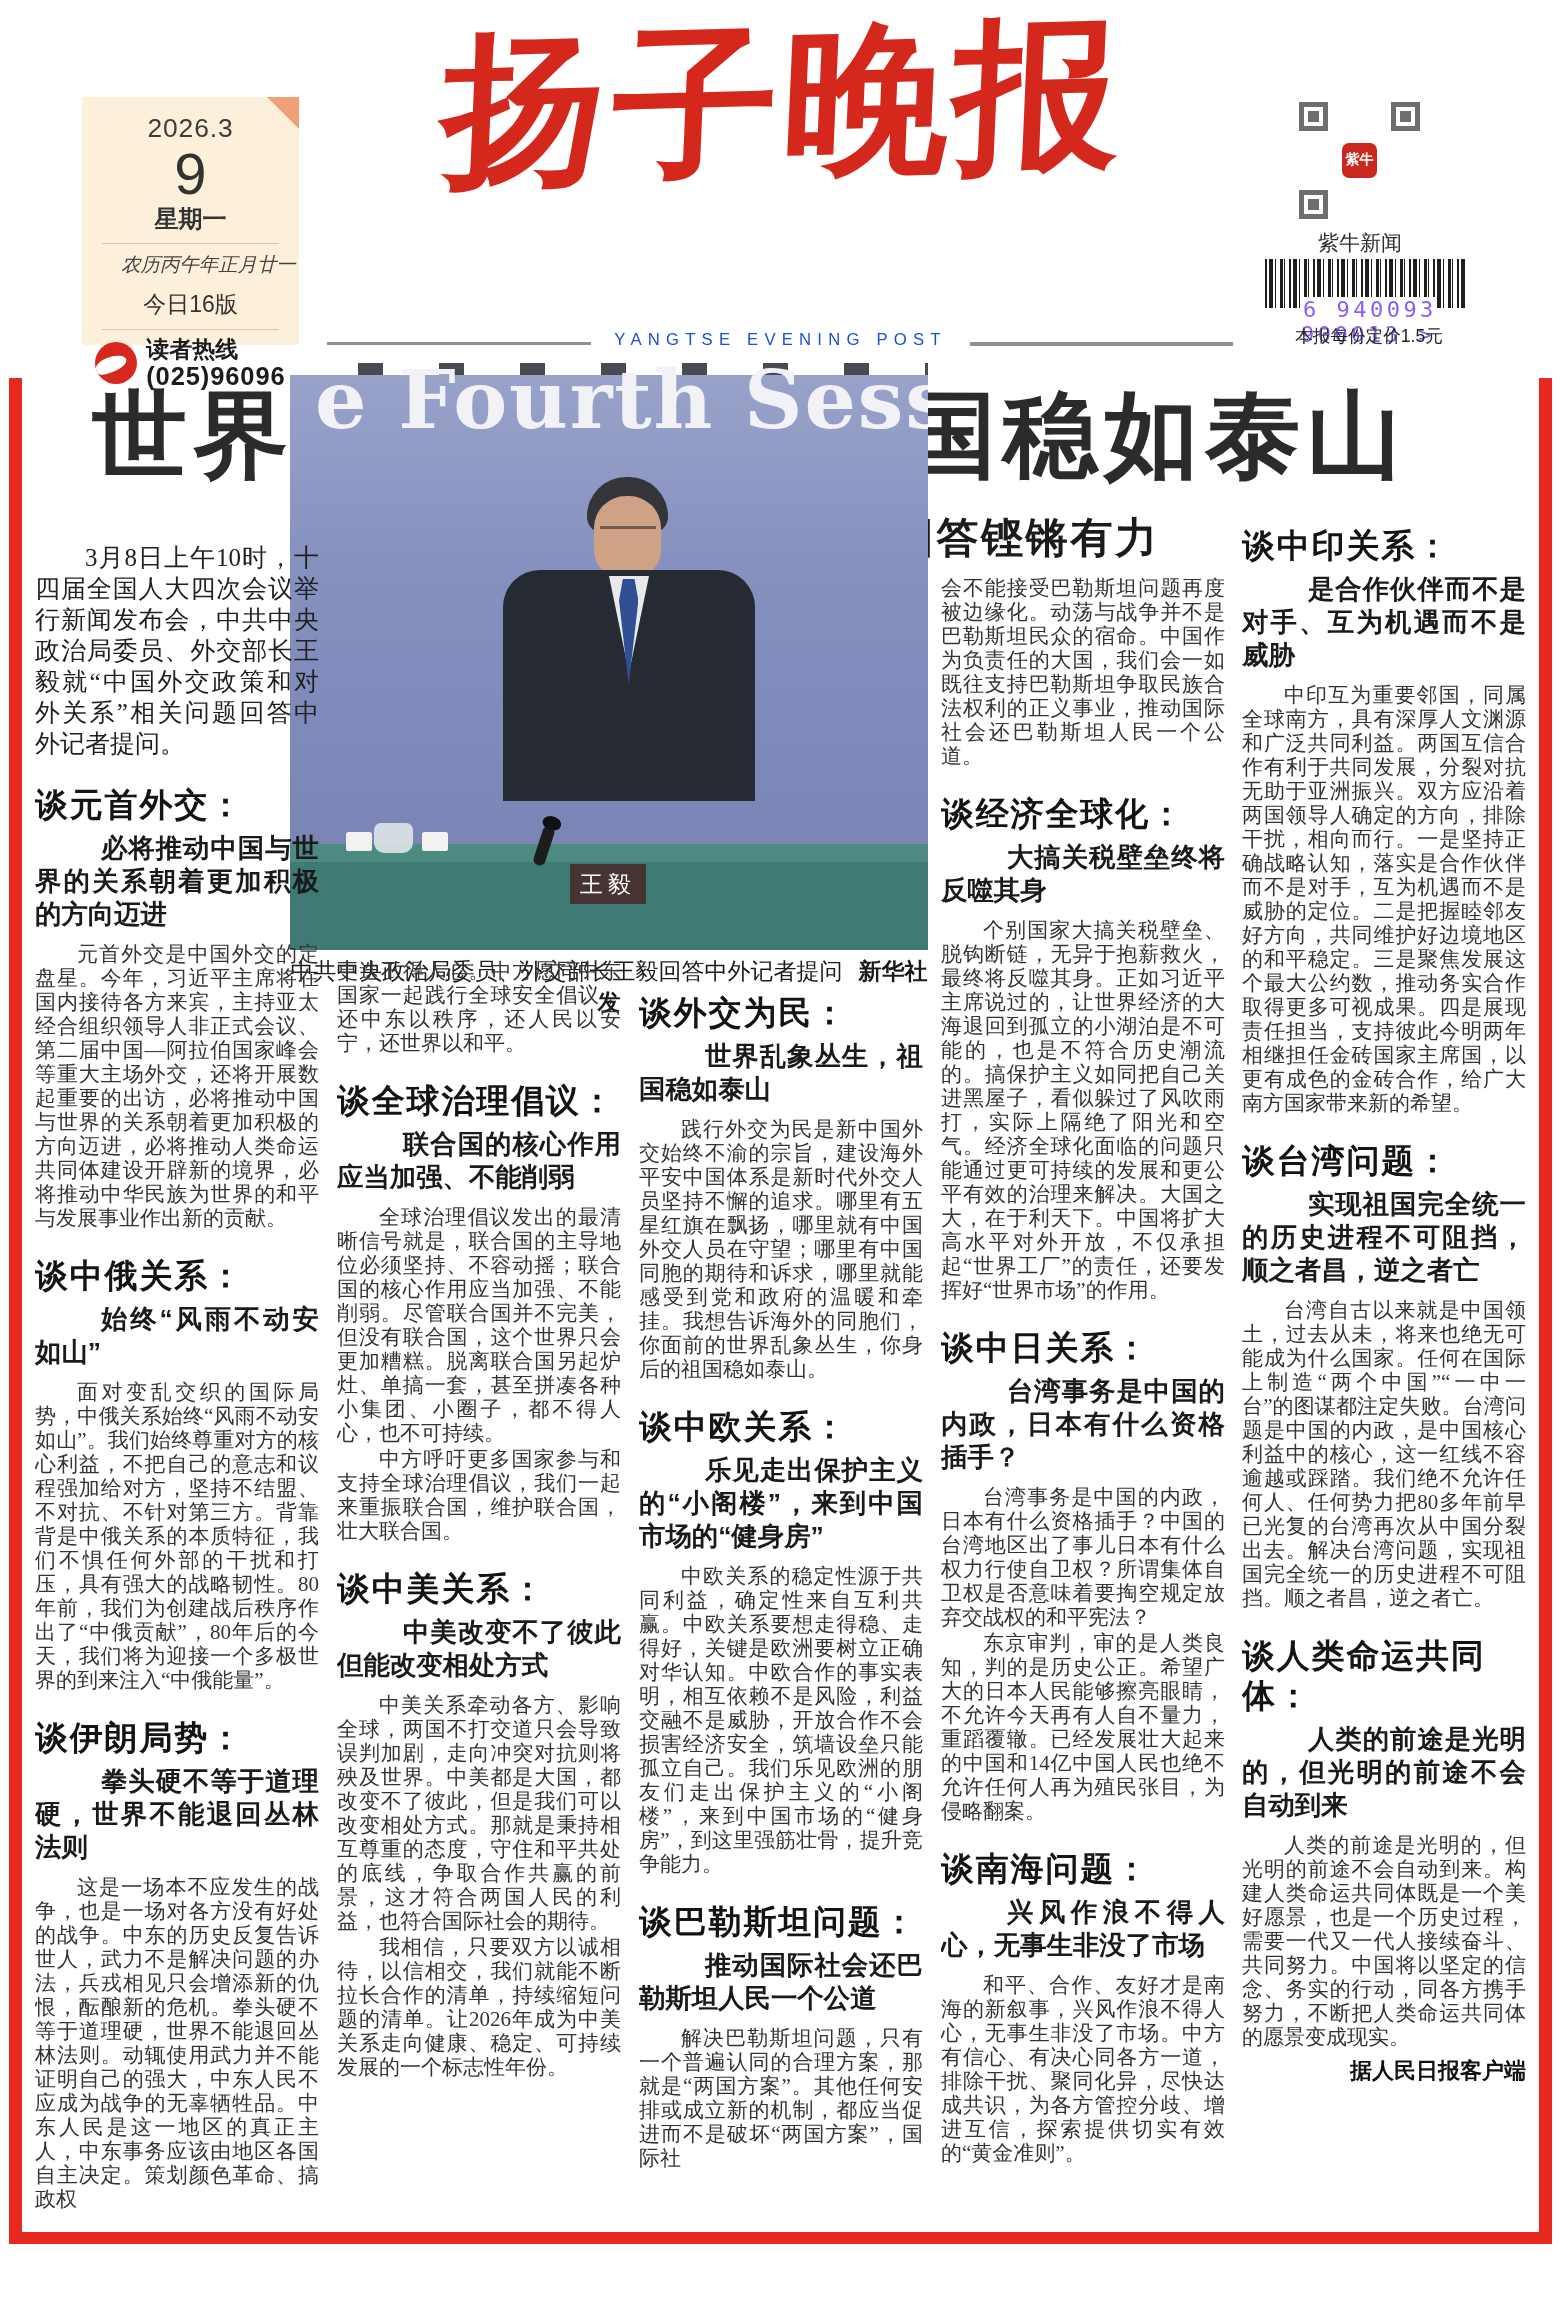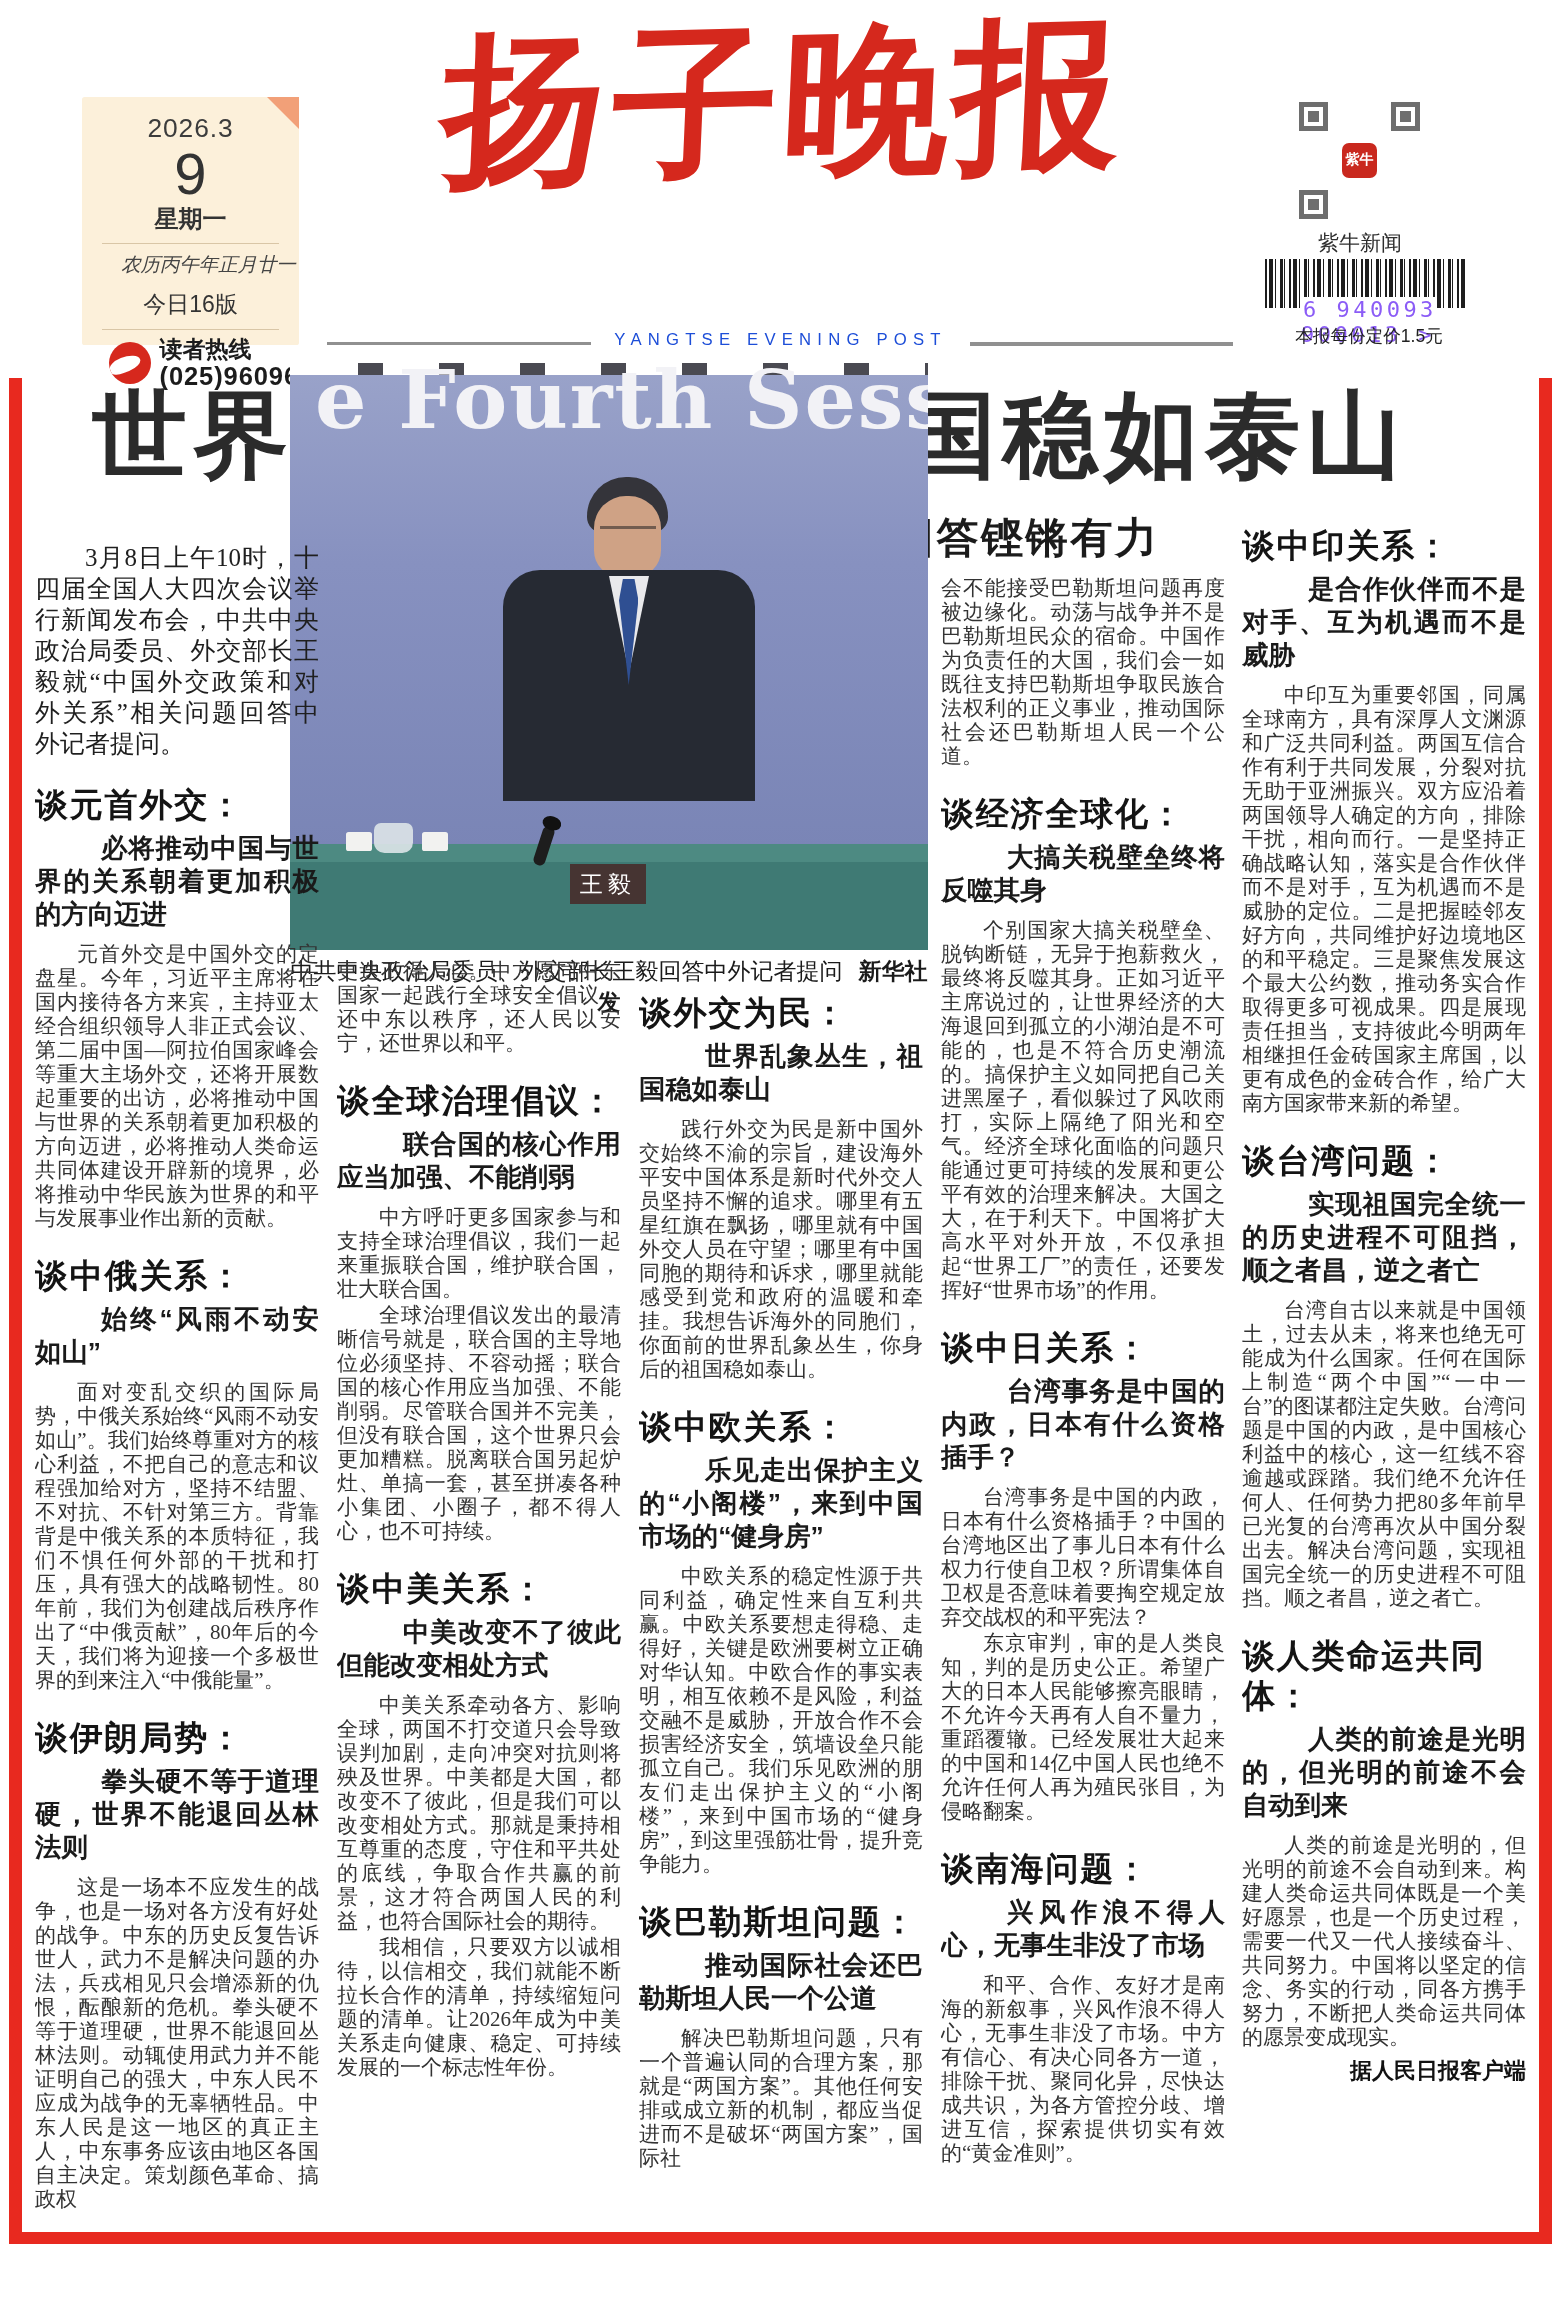--- a/index.html
+++ b/index.html
@@ -17,7 +17,7 @@
   .date-rule{width:82%;height:0.9px;background:#d9c6a6;margin:8.8px auto 7px;}
   .date-lunar{font-family:"Liberation Serif",serif;font-style:italic;font-size:19.4px;color:#444;padding-left:36px;}
   .date-pages{font-size:23px;color:#333;margin-top:11px;}
-  .hotline-row{display:flex;align-items:center;justify-content:flex-end;gap:8.8px;margin-top:1px;}
+  .hotline-row{display:flex;align-items:center;justify-content:center;gap:8.8px;margin-top:1px;}
   .hotline-logo{position:relative;width:42px;height:42px;border-radius:50%;
                 background:#d6281d;overflow:hidden;flex:0 0 auto;}
   .hotline-logo::after{content:"";position:absolute;left:0px;top:15px;width:32px;height:15px;

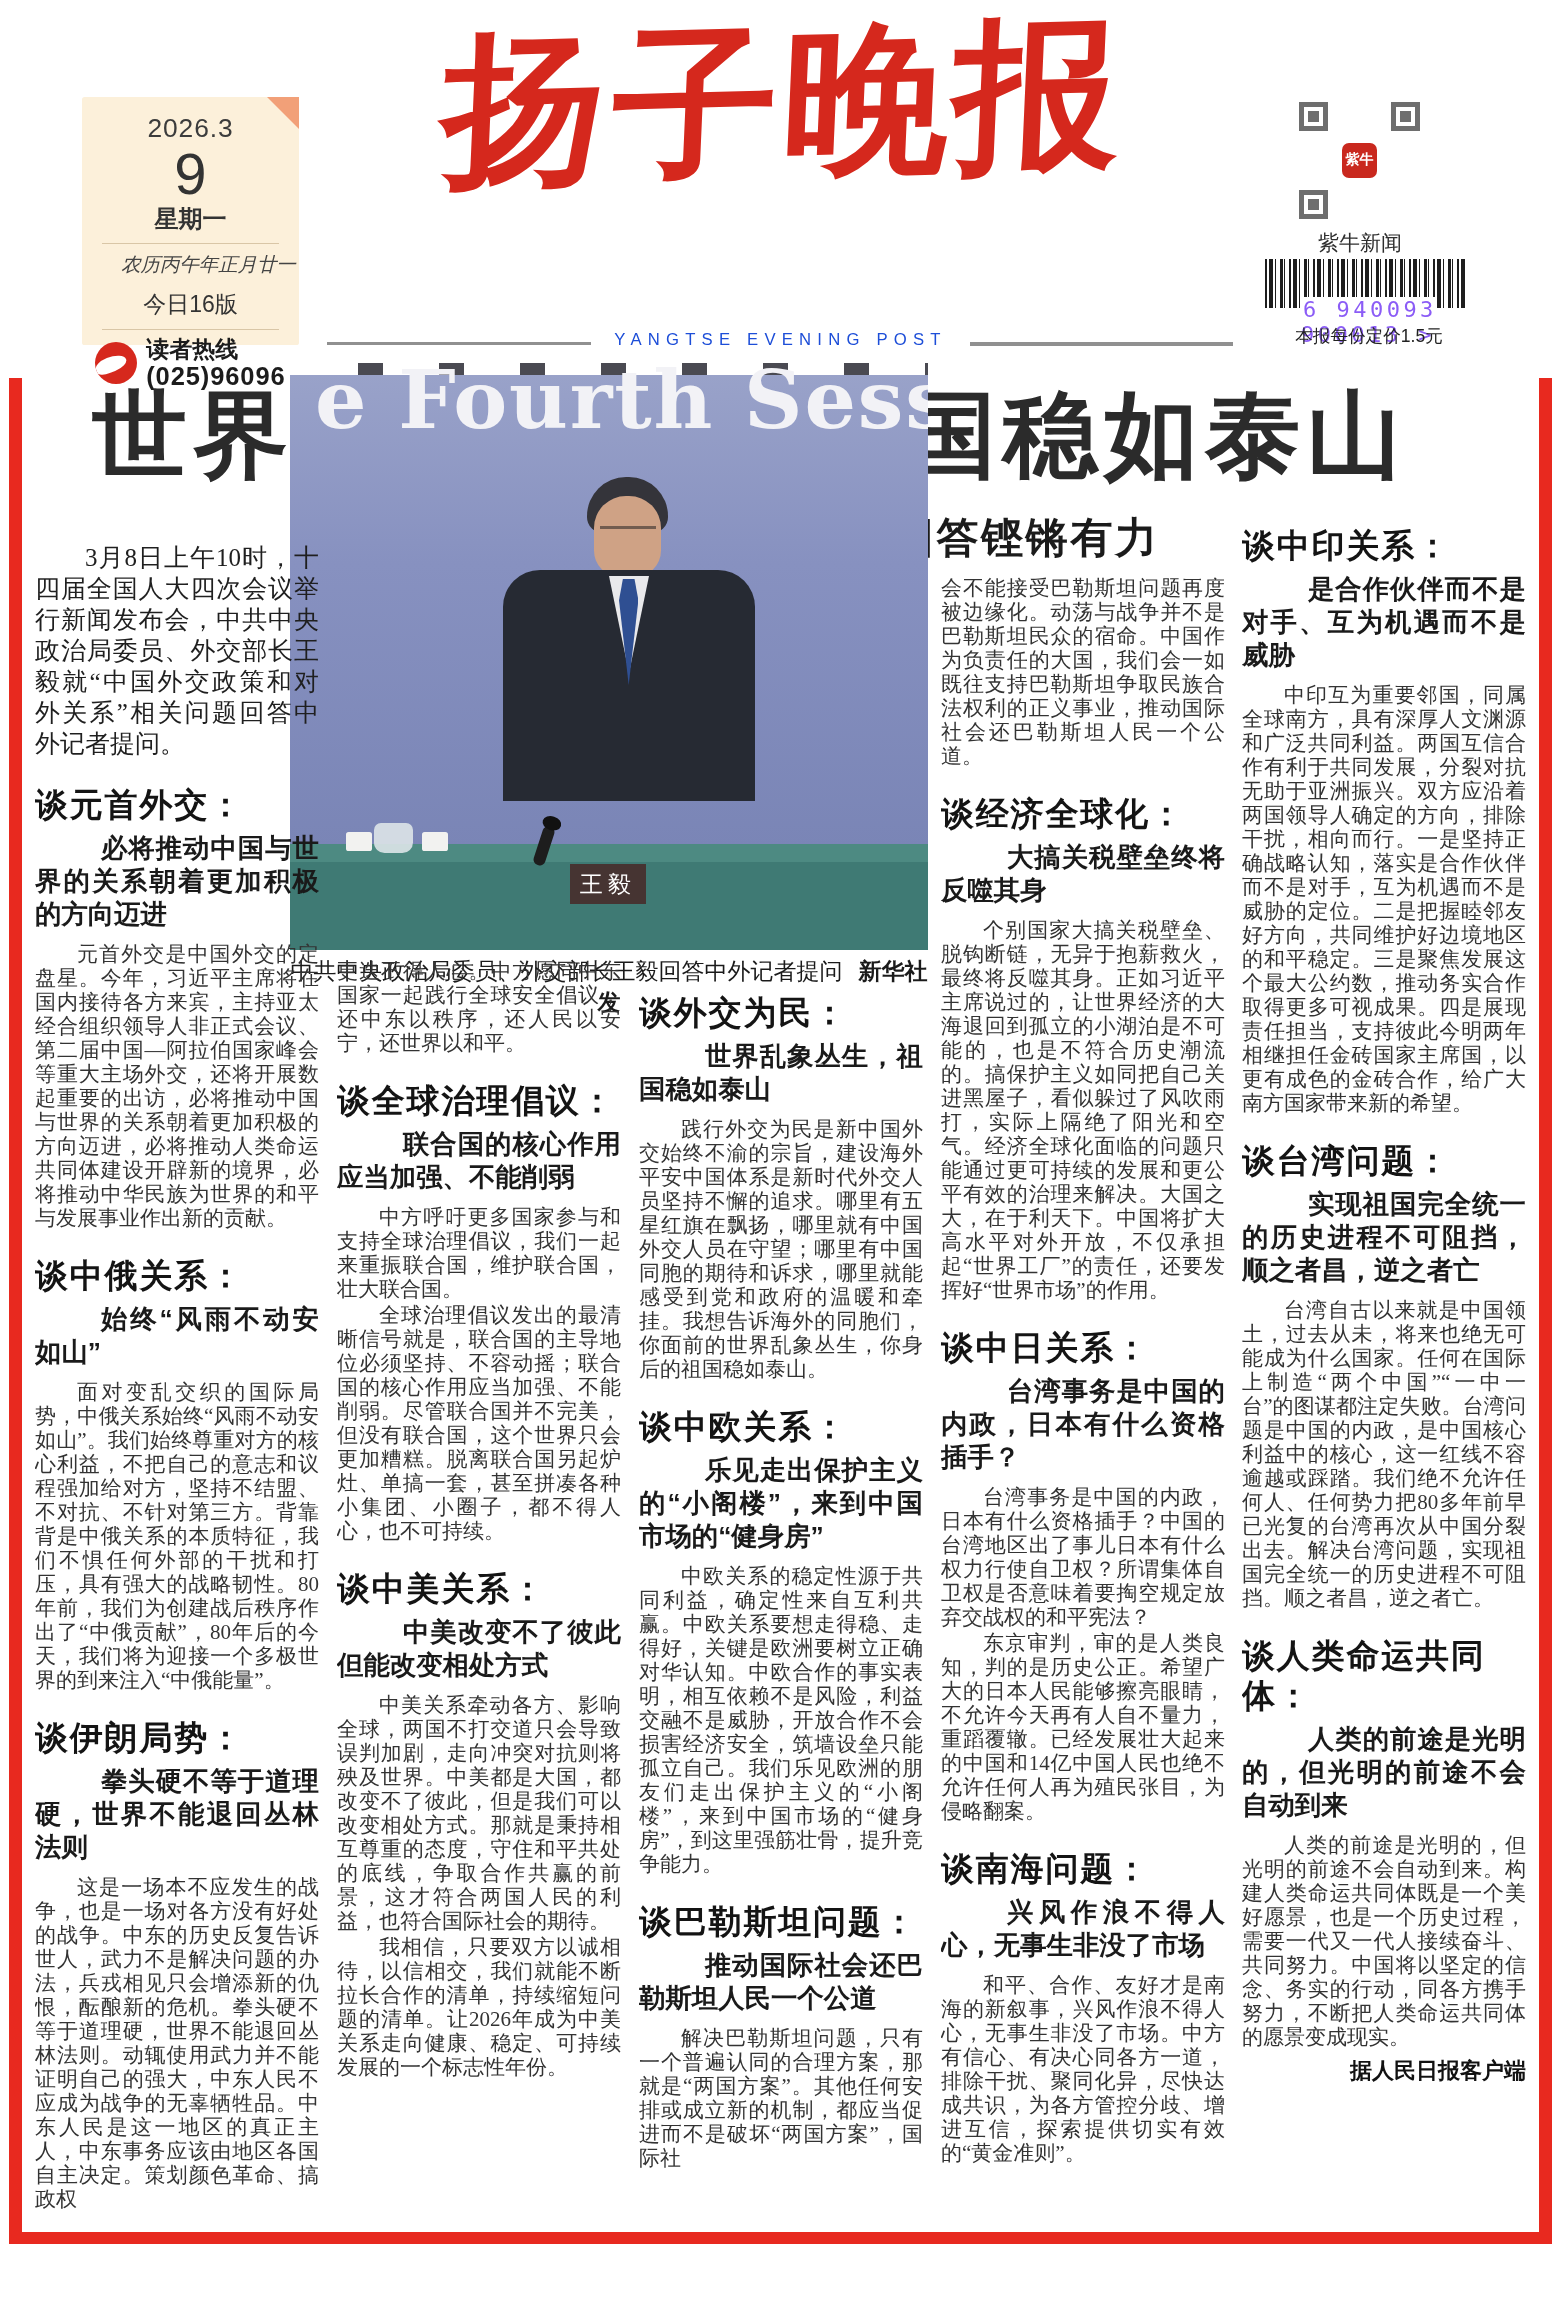--- a/index.html
+++ b/index.html
@@ -221,8 +221,8 @@
       <div class="blk-paracont">更迭不得人心。中方愿同中东国家一起践行全球安全倡议，还中东以秩序，还人民以安宁，还世界以和平。</div>
       <div class="blk-header">谈全球治理倡议：</div>
       <div class="blk-subtitle">联合国的核心作用应当加强、不能削弱</div>
+      <div class="blk-para">全球治理倡议发出的最清晰信号就是，联合国的主导地位必须坚持、不容动摇；联合国的核心作用应当加强、不能削弱。尽管联合国并不完美，但没有联合国，这个世界只会更加糟糕。脱离联合国另起炉灶、单搞一套，甚至拼凑各种小集团、小圈子，都不得人心，也不可持续。</div>
       <div class="blk-para">中方呼吁更多国家参与和支持全球治理倡议，我们一起来重振联合国，维护联合国，壮大联合国。</div>
-      <div class="blk-para">全球治理倡议发出的最清晰信号就是，联合国的主导地位必须坚持、不容动摇；联合国的核心作用应当加强、不能削弱。尽管联合国并不完美，但没有联合国，这个世界只会更加糟糕。脱离联合国另起炉灶、单搞一套，甚至拼凑各种小集团、小圈子，都不得人心，也不可持续。</div>
       <div class="blk-header">谈中美关系：</div>
       <div class="blk-subtitle">中美改变不了彼此 但能改变相处方式</div>
       <div class="blk-para">中美关系牵动各方、影响全球，两国不打交道只会导致误判加剧，走向冲突对抗则将殃及世界。中美都是大国，都改变不了彼此，但是我们可以改变相处方式。那就是秉持相互尊重的态度，守住和平共处的底线，争取合作共赢的前景，这才符合两国人民的利益，也符合国际社会的期待。</div>

